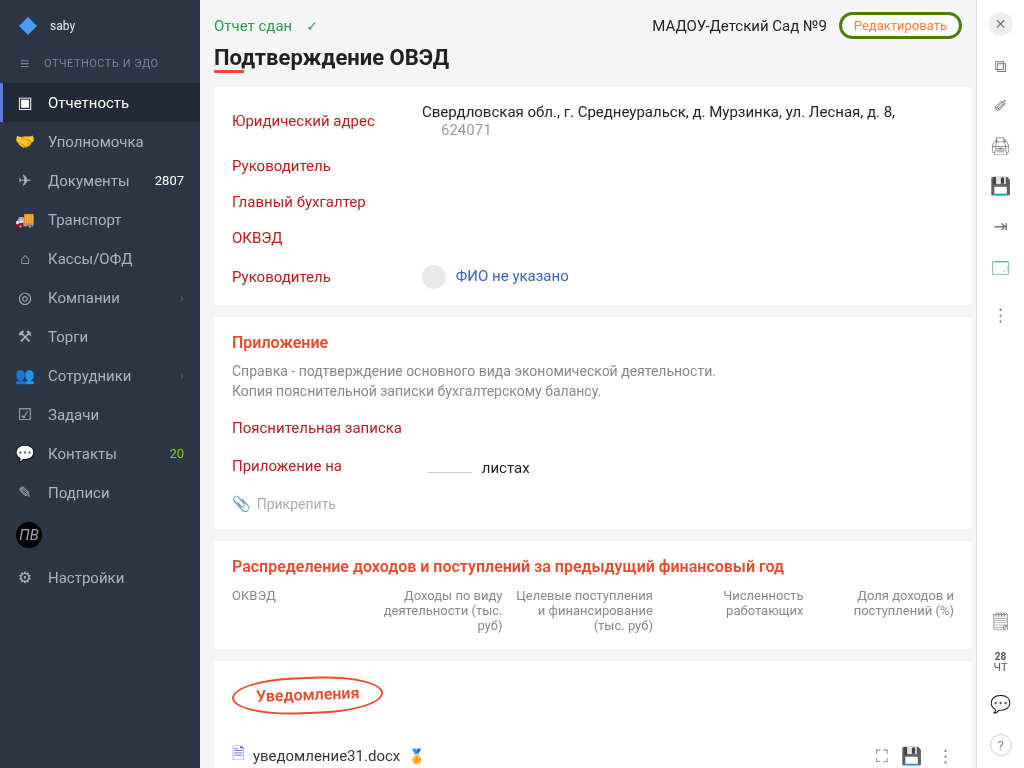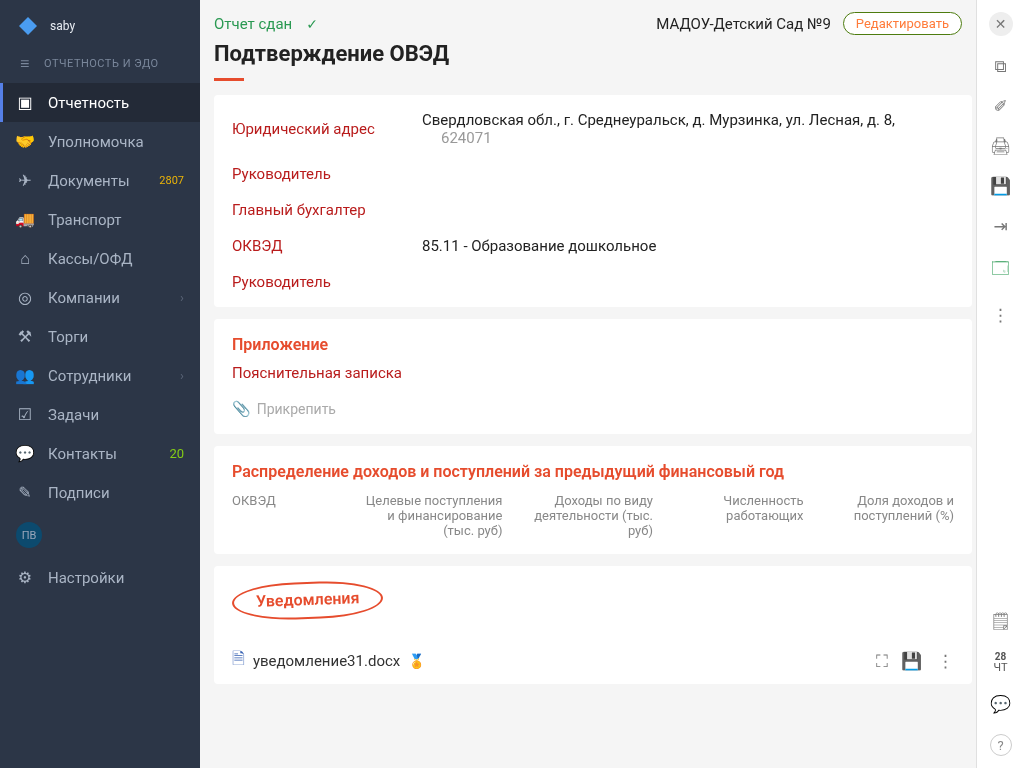--- a/index.html
+++ b/index.html
@@ -22,7 +22,7 @@
 .status-sent { color: #2a9952; font-size: 15px; display: flex; align-items: center; gap: 14px; }
 .status-check { color: #2a9952; font-size: 14px; }
 .org-name { margin-left: auto; font-size: 15px; color: #222; }
-.edit-btn { margin-left: 12px; border: 1px solid #4d7c0f; color: #ff7b3a; padding: 3px 12px; border-radius: 14px; font-size: 13px; background: #fff; cursor: pointer; }
+.edit-btn { margin-left: 12px; border: 3px solid #4d7c0f; color: #ff7b3a; padding: 3px 12px; border-radius: 14px; font-size: 13px; background: #fff; cursor: pointer; }
 h1 { font-size: 22px; font-weight: 700; color: #222; margin-bottom: 12px; }
 .title-underline { width: 30px; height: 3px; background: #e64c2d; margin-bottom: 14px; }
 .card { background: #fff; border-radius: 4px; padding: 16px 18px; margin-bottom: 12px; margin-right: 4px; }

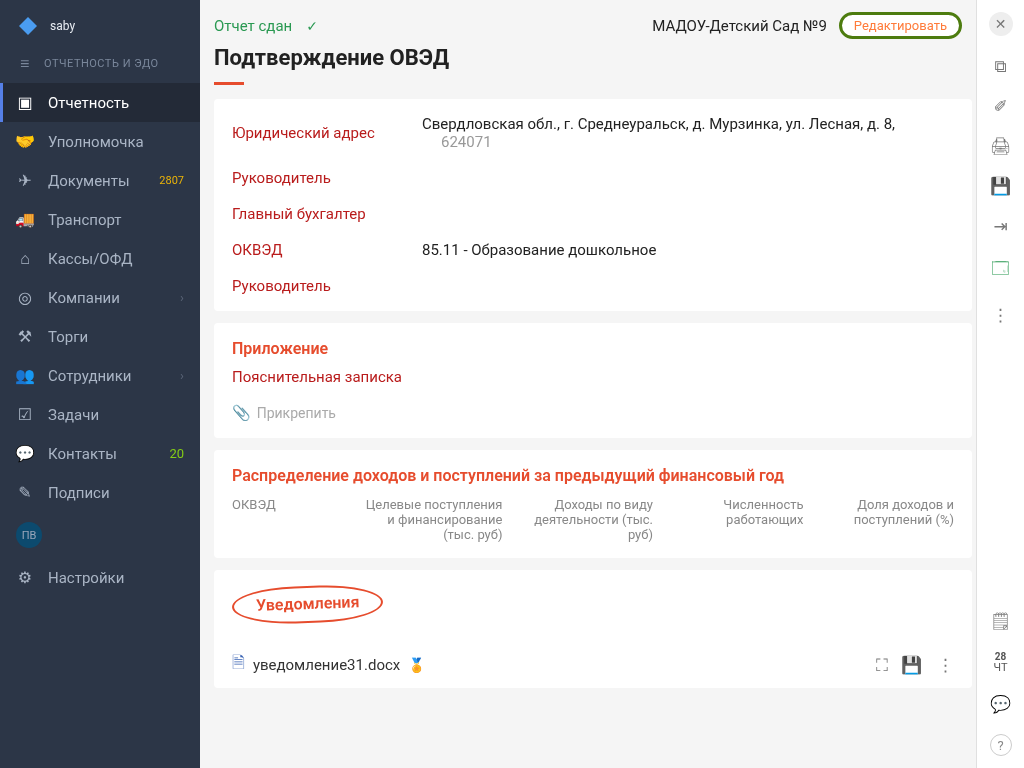--- a/index.html
+++ b/index.html
@@ -23,7 +23,7 @@
 .status-check { color: #2a9952; font-size: 14px; }
 .org-name { margin-left: auto; font-size: 15px; color: #222; }
 .edit-btn { margin-left: 12px; border: 3px solid #4d7c0f; color: #ff7b3a; padding: 3px 12px; border-radius: 14px; font-size: 13px; background: #fff; cursor: pointer; }
-h1 { font-size: 22px; font-weight: 700; color: #222; margin-bottom: 12px; }
+h1 { font-size: 22px; font-weight: 700; color: #222; margin-bottom: 0; }
 .title-underline { width: 30px; height: 3px; background: #e64c2d; margin-bottom: 14px; }
 .card { background: #fff; border-radius: 4px; padding: 16px 18px; margin-bottom: 12px; margin-right: 4px; }
 .field-row { display: flex; align-items: center; margin-bottom: 18px; font-size: 15px; }

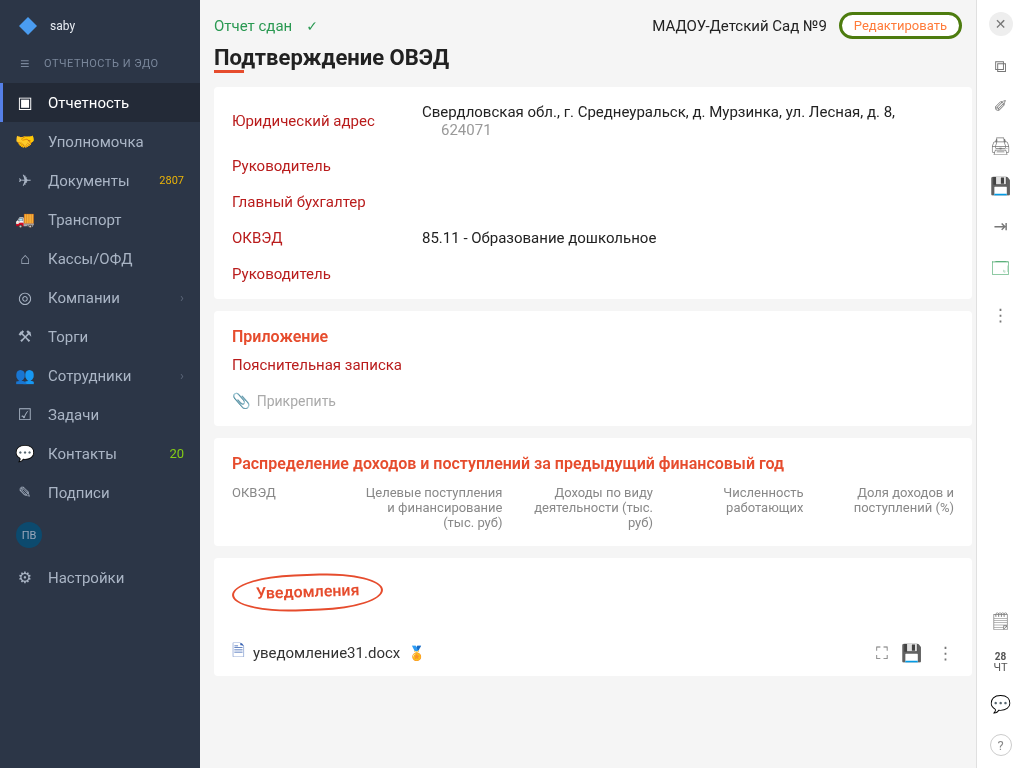--- a/index.html
+++ b/index.html
@@ -12,7 +12,7 @@
 .menu-icon { width: 18px; display: inline-flex; justify-content: center; font-size: 16px; }
 .nav-item { display: flex; align-items: center; padding: 10px 16px; gap: 14px; font-size: 15px; color: #aab5c5; cursor: pointer; position: relative; }
 .nav-item.active { background: #232a37; color: #fff; border-left: 3px solid #557fe6; padding-left: 13px; }
-.nav-badge-orange { color: #eab308; margin-left: auto; font-size: 11px; }
+.nav-badge-orange { color: #ffffff; margin-left: auto; font-size: 13px; }
 .nav-badge-gray { color: #84cc16; margin-left: auto; font-size: 13px; }
 .chev { margin-left: auto; color: #5a6578; font-size: 13px; }
 .avatar-badge { width: 26px; height: 26px; border-radius: 50%; background: #0c4a6e; color: #9aa6ba; display: flex; align-items: center; justify-content: center; font-size: 11px; margin: 10px 16px; }

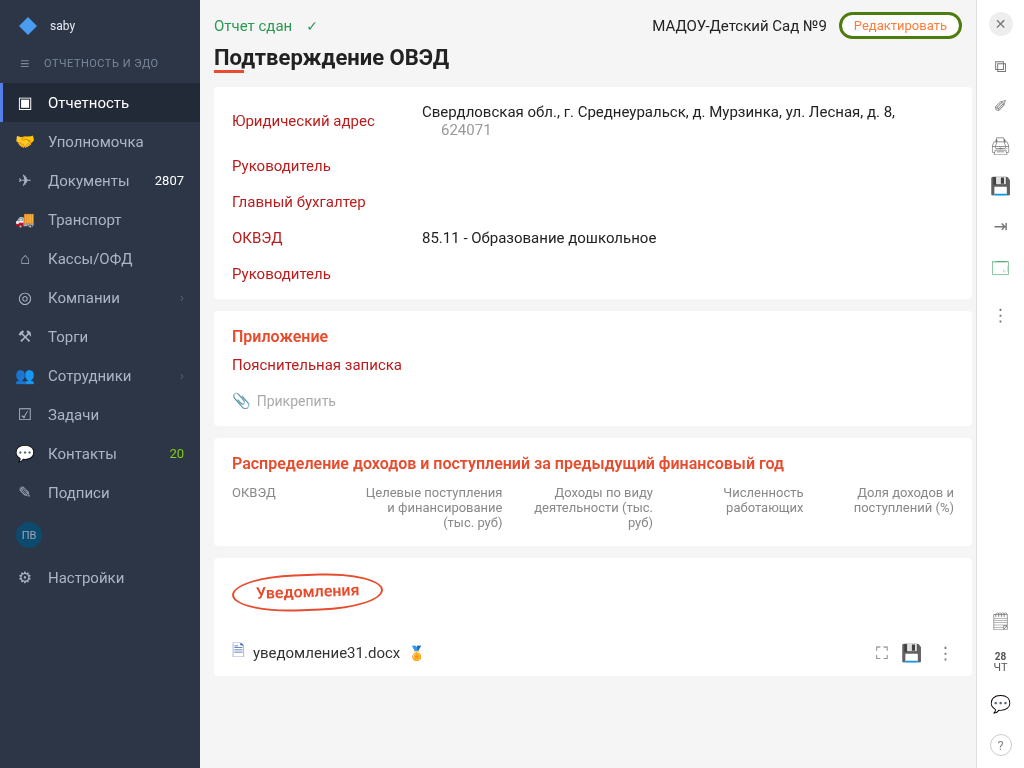--- a/index.html
+++ b/index.html
@@ -159,7 +159,6 @@
       </div>
       <div class="field-row">
         <div class="field-label">ОКВЭД</div>
-        <div class="field-value">85.11 - Образование дошкольное</div>
       </div>
       <div class="field-row">
         <div class="field-label">Руководитель</div>

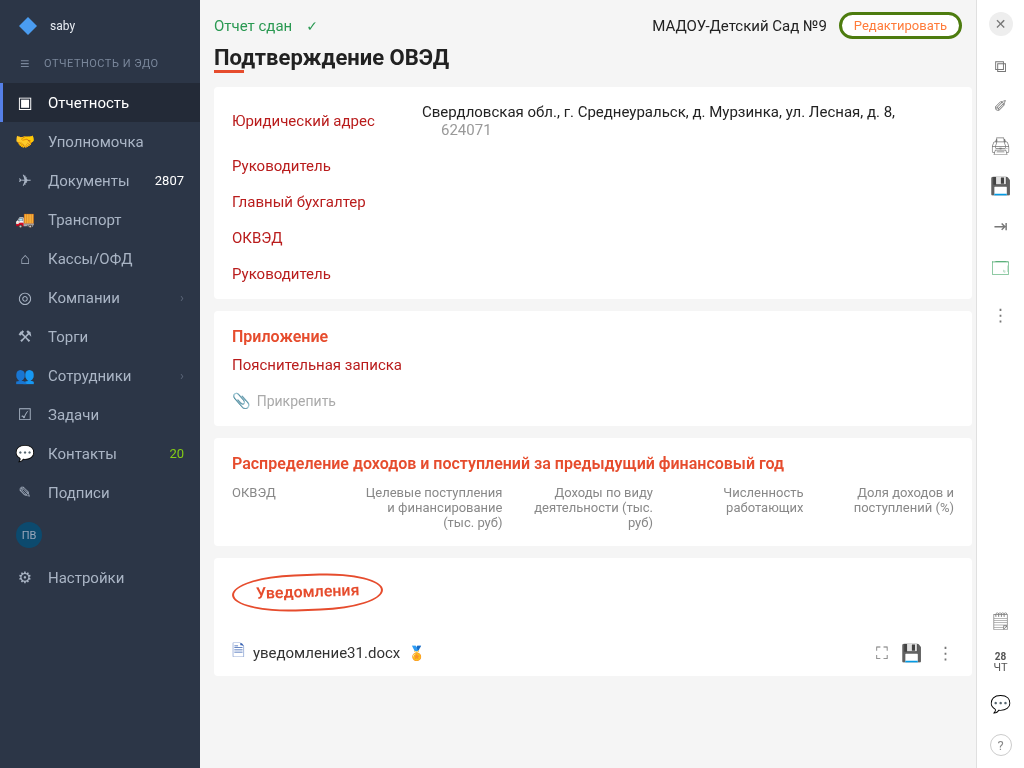--- a/index.html
+++ b/index.html
@@ -162,6 +162,10 @@
       </div>
       <div class="field-row">
         <div class="field-label">Руководитель</div>
+        <div class="field-value link">
+          <span class="avatar-ph"></span>
+          <span>ФИО не указано</span>
+        </div>
       </div>
     </div>
 

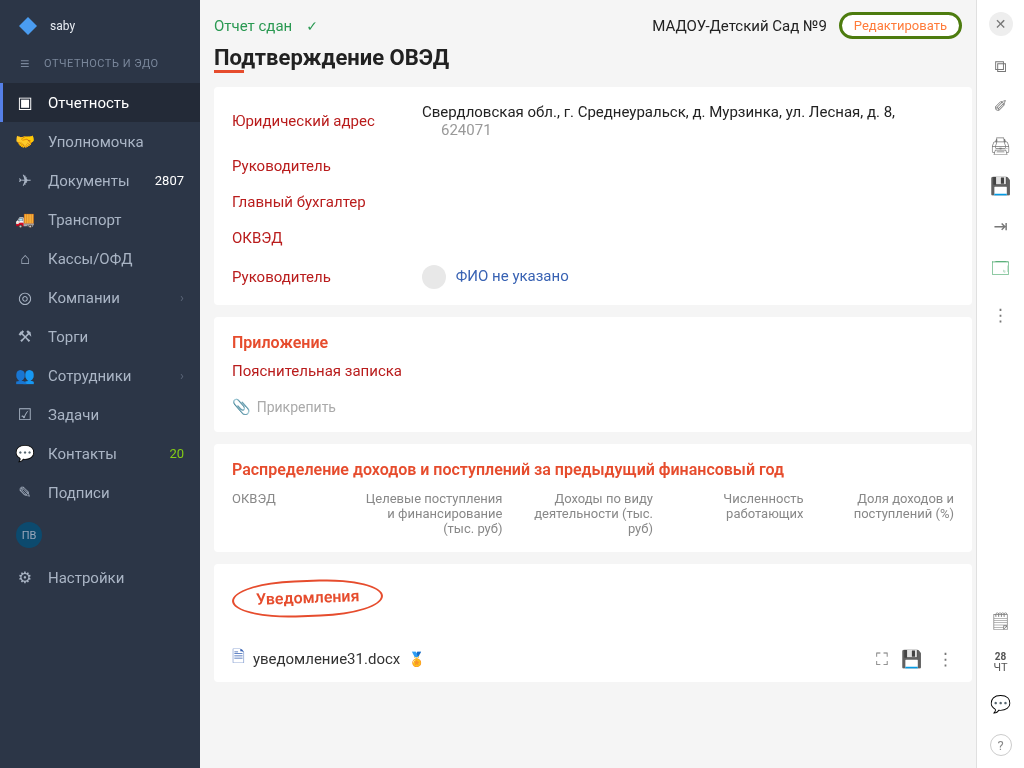--- a/index.html
+++ b/index.html
@@ -171,6 +171,10 @@
 
     <div class="card">
       <div class="section-title">Приложение</div>
+      <div class="desc-text">
+        <div>Справка - подтверждение основного вида экономической деятельности.</div>
+        <div>Копия пояснительной записки бухгалтерскому балансу.</div>
+      </div>
       <div class="field-row">
         <div class="field-label">Пояснительная записка</div>
         <div class="field-value"></div>

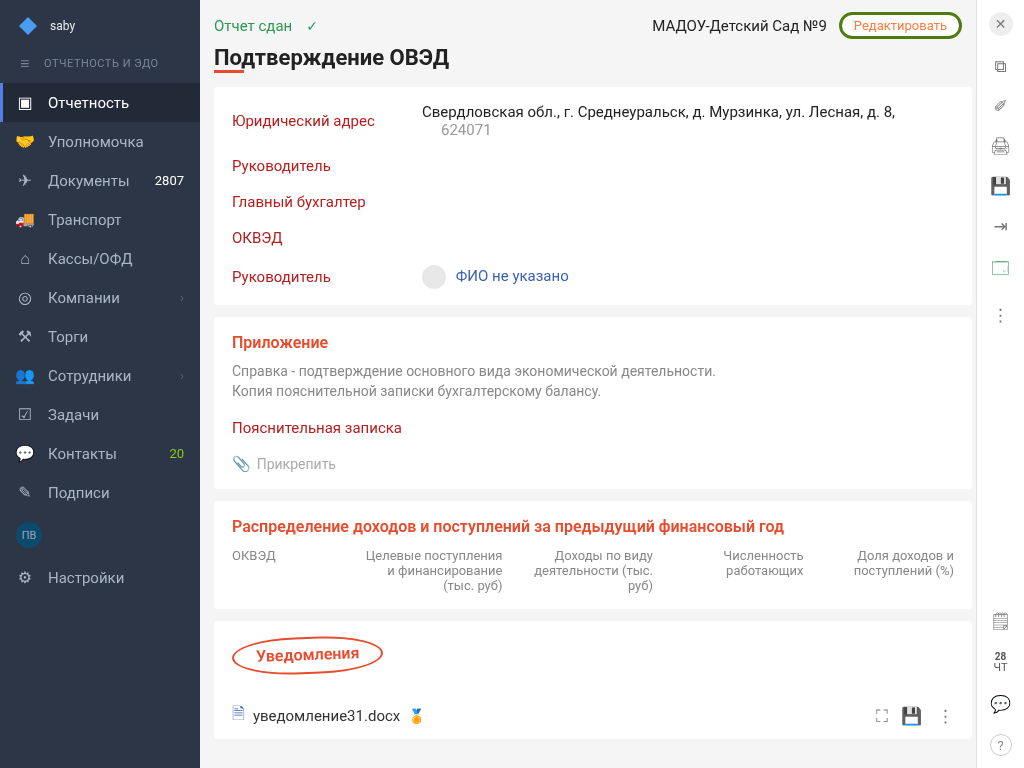--- a/index.html
+++ b/index.html
@@ -179,6 +179,13 @@
         <div class="field-label">Пояснительная записка</div>
         <div class="field-value"></div>
       </div>
+      <div class="field-row">
+        <div class="field-label">Приложение на</div>
+        <div class="field-value">
+          <span class="input-underline"></span>
+          <span>листах</span>
+        </div>
+      </div>
       <div class="attach-link">
         <span class="clip-icon">📎</span>
         <span>Прикрепить</span>

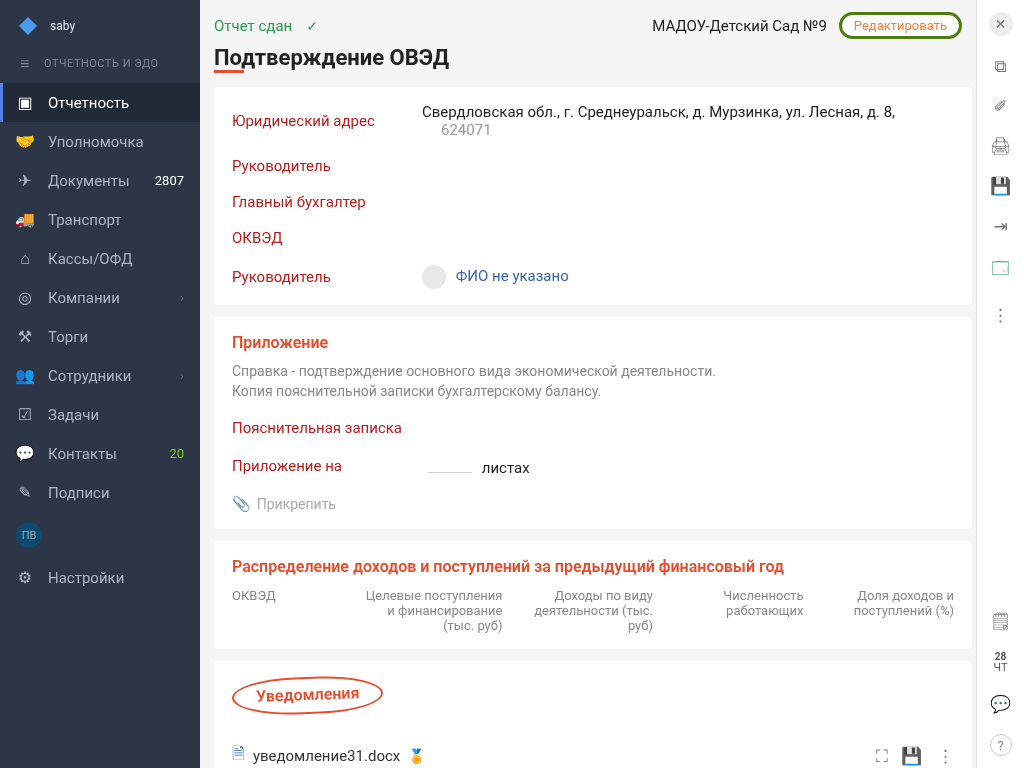--- a/index.html
+++ b/index.html
@@ -15,7 +15,7 @@
 .nav-badge-orange { color: #ffffff; margin-left: auto; font-size: 13px; }
 .nav-badge-gray { color: #84cc16; margin-left: auto; font-size: 13px; }
 .chev { margin-left: auto; color: #5a6578; font-size: 13px; }
-.avatar-badge { width: 26px; height: 26px; border-radius: 50%; background: #0c4a6e; color: #9aa6ba; display: flex; align-items: center; justify-content: center; font-size: 11px; margin: 10px 16px; }
+.avatar-badge { width: 26px; height: 26px; border-radius: 50%; background: #000000; color: #9aa6ba; display: flex; align-items: center; justify-content: center; font-size: 15px; margin: 10px 16px; font-style: italic; }
 .main { flex: 1; display: flex; }
 .content { flex: 1; padding: 12px 0 0 14px; overflow-y: auto; height: 768px; }
 .status-row { display: flex; align-items: center; margin-bottom: 6px; padding-right: 14px; }

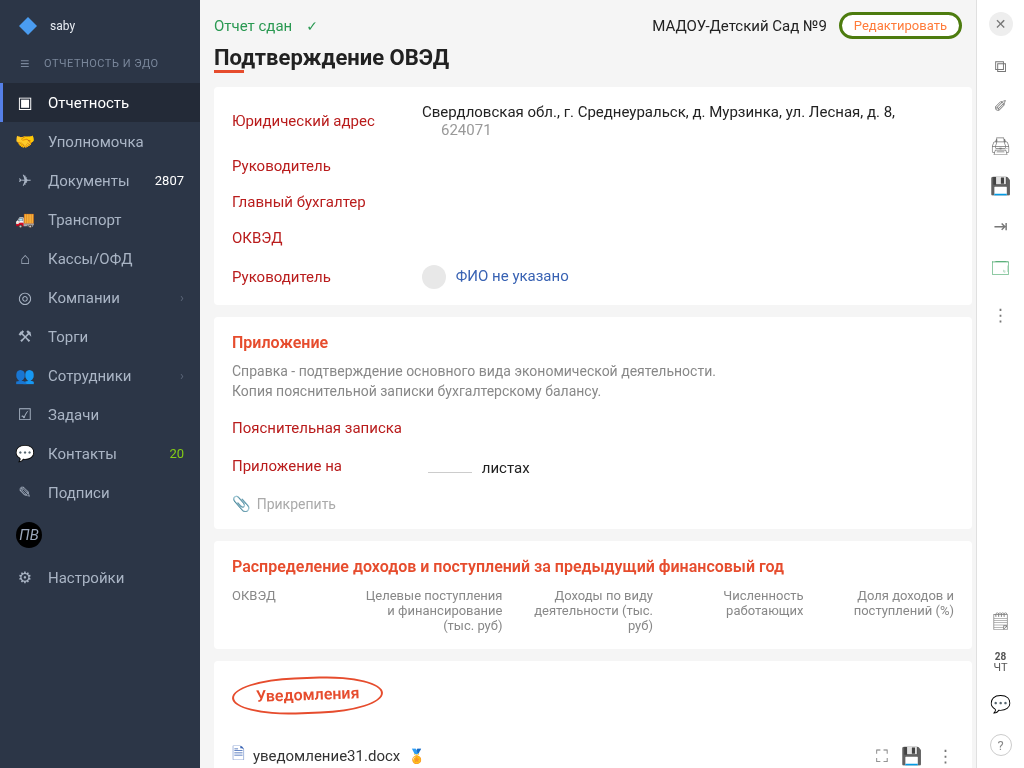--- a/index.html
+++ b/index.html
@@ -196,8 +196,8 @@
       <div class="section-title">Распределение доходов и поступлений за предыдущий финансовый год</div>
       <div class="table-header">
         <div>ОКВЭД</div>
+        <div>Доходы по виду деятельности (тыс. руб)</div>
         <div>Целевые поступления и финансирование (тыс. руб)</div>
-        <div>Доходы по виду деятельности (тыс. руб)</div>
         <div>Численность работающих</div>
         <div>Доля доходов и поступлений (%)</div>
       </div>

